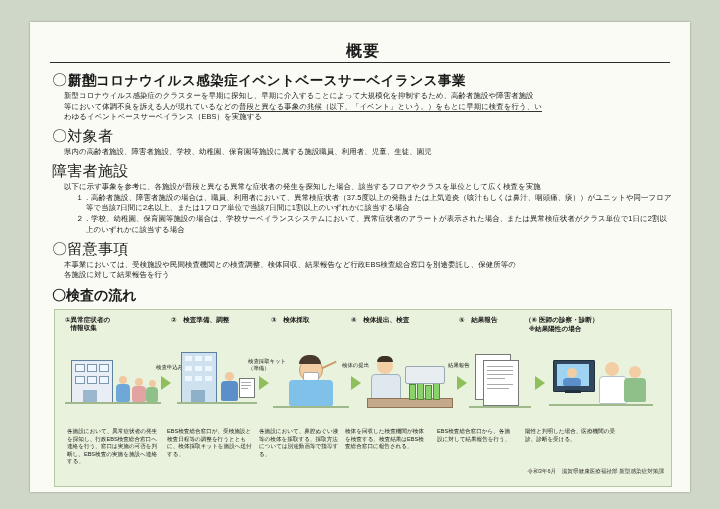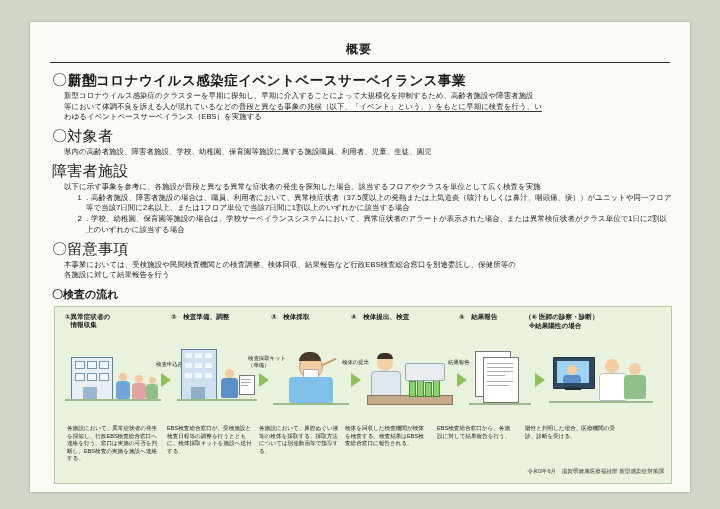--- a/index.html
+++ b/index.html
@@ -28,7 +28,7 @@
     letter-spacing:.5px;white-space:nowrap;margin-top:32px;
   }
   .title-sub{
-    position:absolute;left:296px;top:1px;font-size:12px;font-weight:bold;
+    position:absolute;left:296px;top:1px;font-size:16px;font-weight:bold;
     letter-spacing:1px;
   }
   

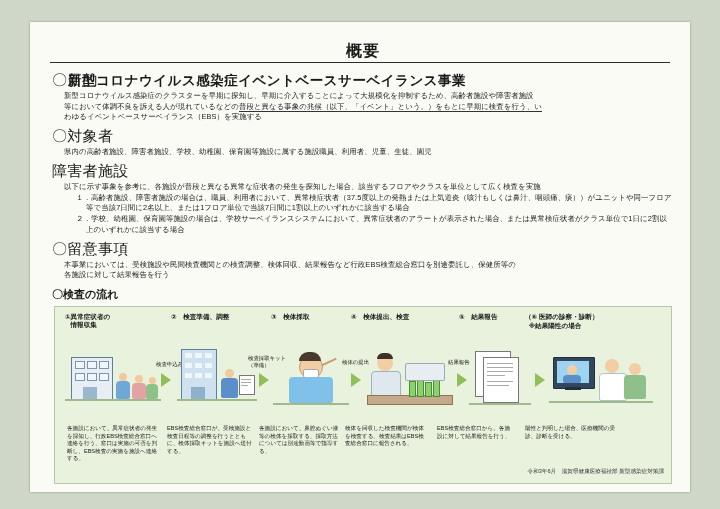--- a/index.html
+++ b/index.html
@@ -89,7 +89,7 @@
     position:absolute;right:10px;bottom:-2px;font-size:5.6px;color:#333;
   }
   .flow-title{
-    font-size:11px;font-weight:bold;margin:6px 0 0 6px;
+    font-size:14px;font-weight:bold;margin:6px 0 0 6px;
   }
 </style>
 </head>

